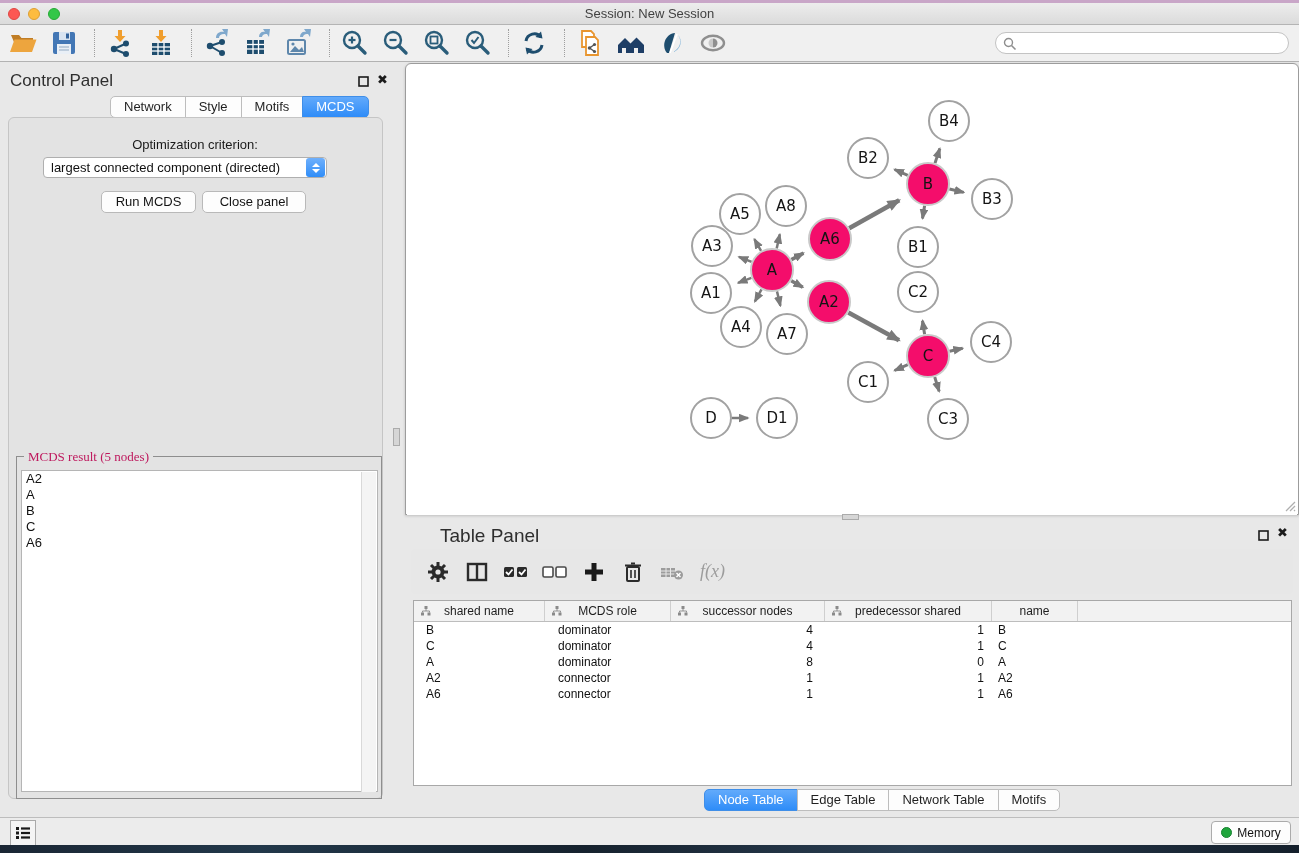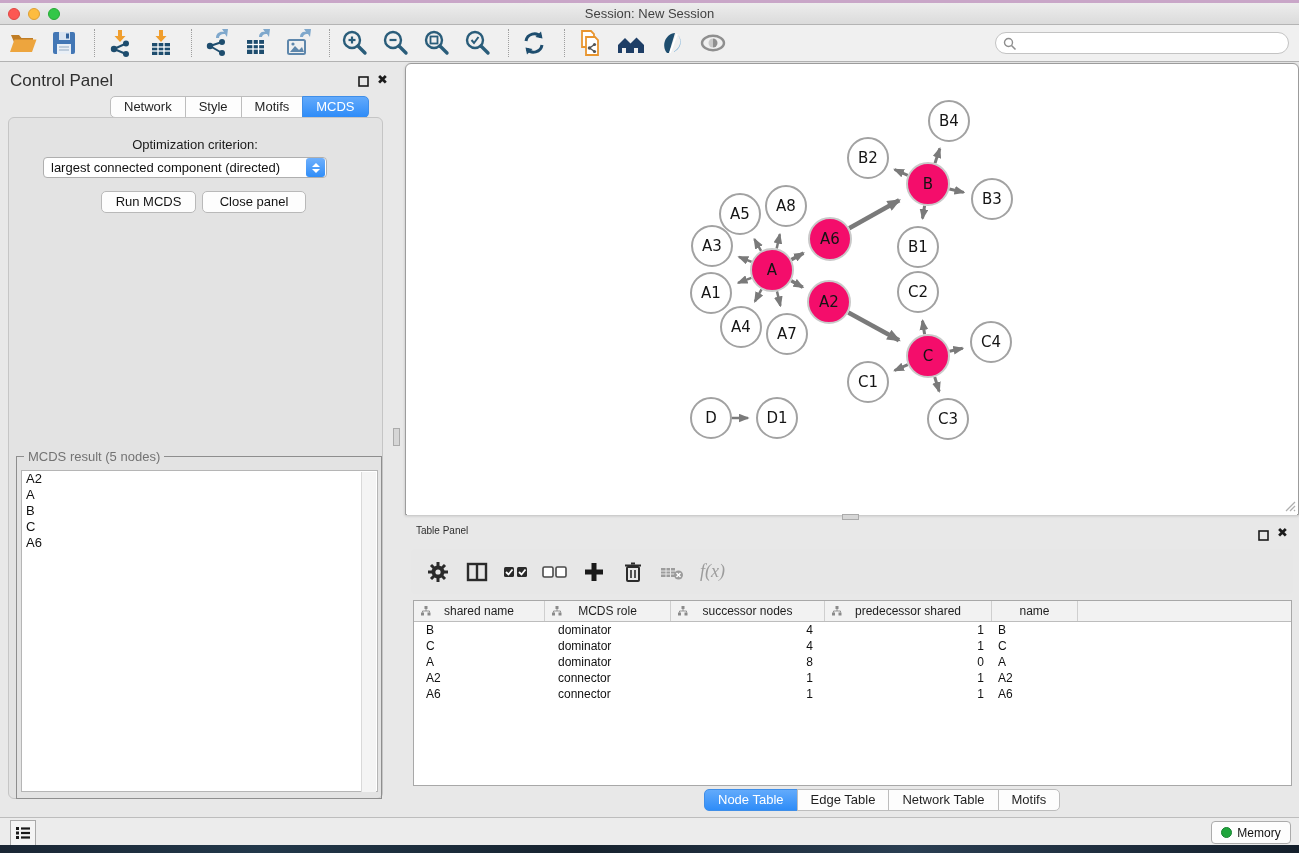--- a/index.html
+++ b/index.html
@@ -59,7 +59,7 @@
   #run-btn { left:93px; top:191px; width:95px; height:22px;margin-left:8px; }
   #close-btn { left:202px; top:191px; width:104px; height:22px; }
   #mcds-fieldset { left:16px; top:456px; width:366px; height:343px; border:1px solid #8E8E8E; }
-  #mcds-legend { left:24px; top:449px; background:#E3E3E3; padding:0 4px; font-size:13px; color:#737373; }
+  #mcds-legend { left:24px; top:449px; background:#E3E3E3; padding:0 4px; font-size:13px; color:#be185d;font-family:Liberation Serif, serif; }
   #mcds-list { left:21px; top:470px; width:357px; height:322px; background:#fff; border:1px solid #B5B5B5; }
   .result-item { font-size:13px; color:#111; line-height:16px; padding-left:4px; }
   #mcds-scroll { position:absolute; right:1px; top:1px; width:15px; height:320px;

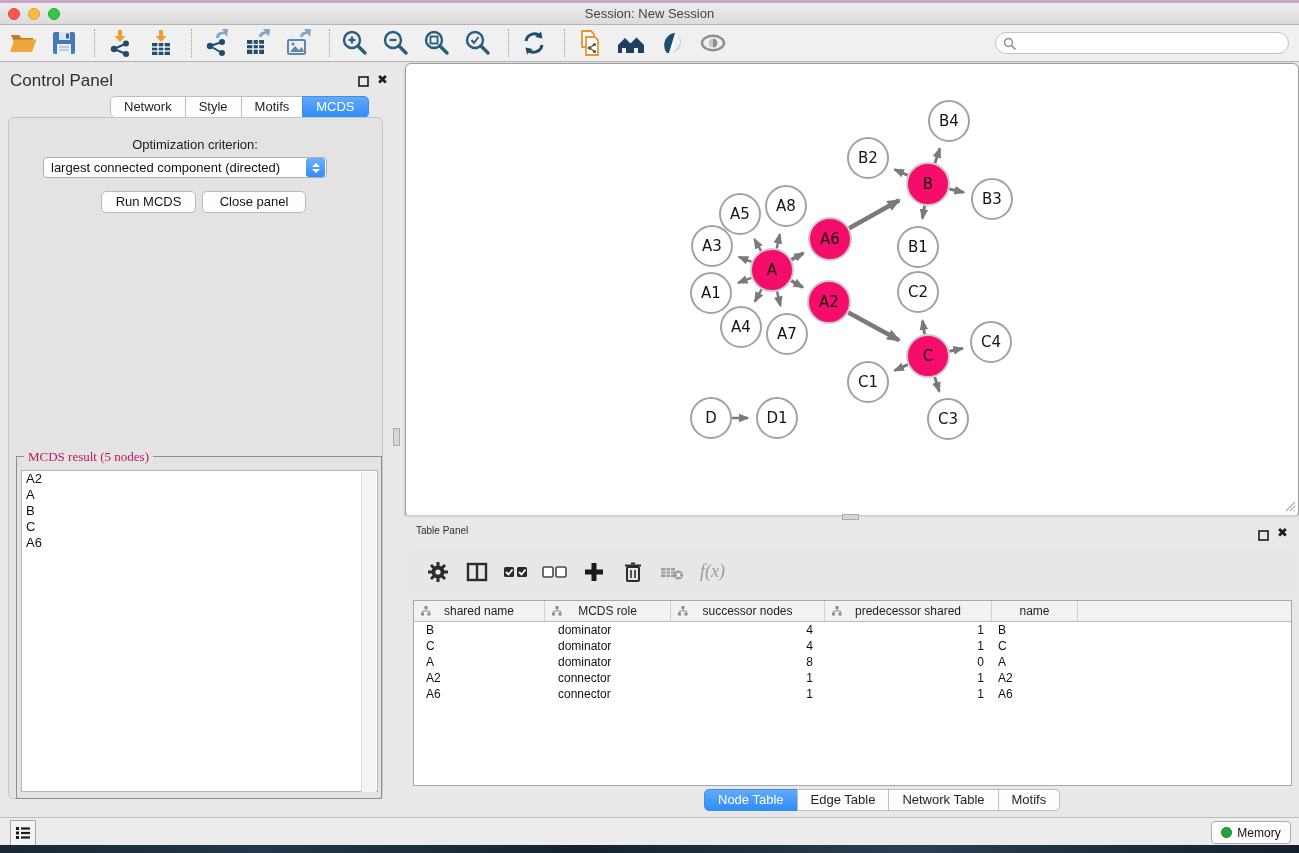--- a/index.html
+++ b/index.html
@@ -80,7 +80,7 @@
   #resize-grip { position:absolute; right:2px; bottom:2px; }
 
   
-  #tp-title { left:416px; top:525px; font-size:10px; color:#2E2E2E; }
+  #tp-title { left:440px; top:525px; font-size:19px; color:#2E2E2E; }
   #tp-float { left:1258px; top:527px; }
   #tp-close { left:1277px; top:525px; font-size:13px; font-weight:bold; color:#1B1B1B; }
   #tp-toolbar { left:411px; top:549px; width:882px; height:45px; background:#E7E7E7;

